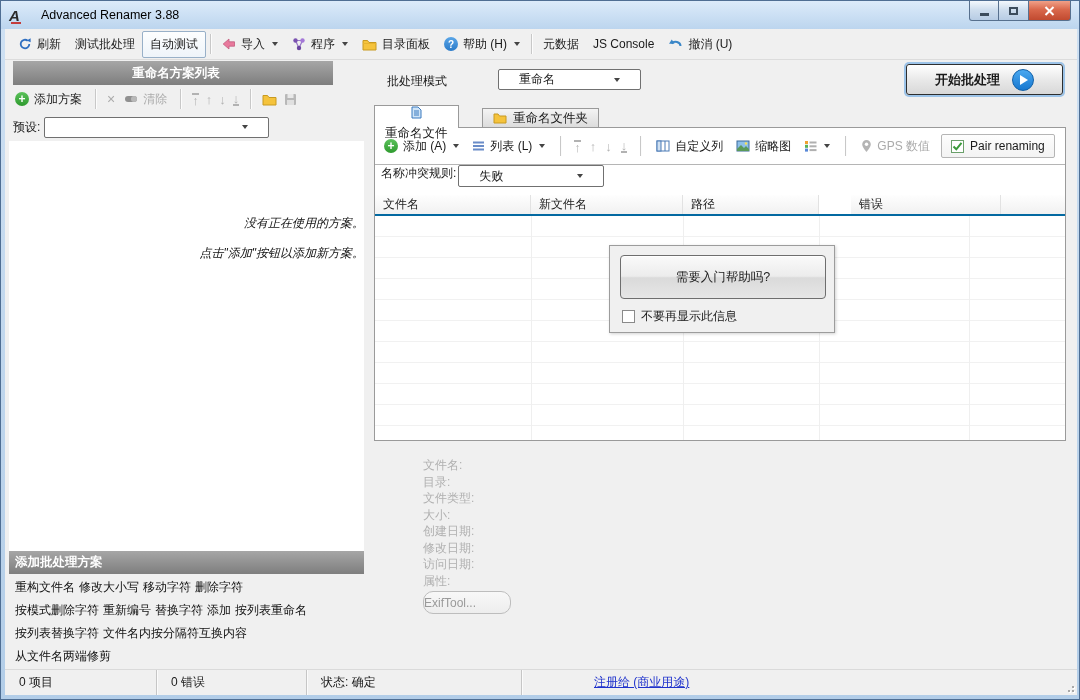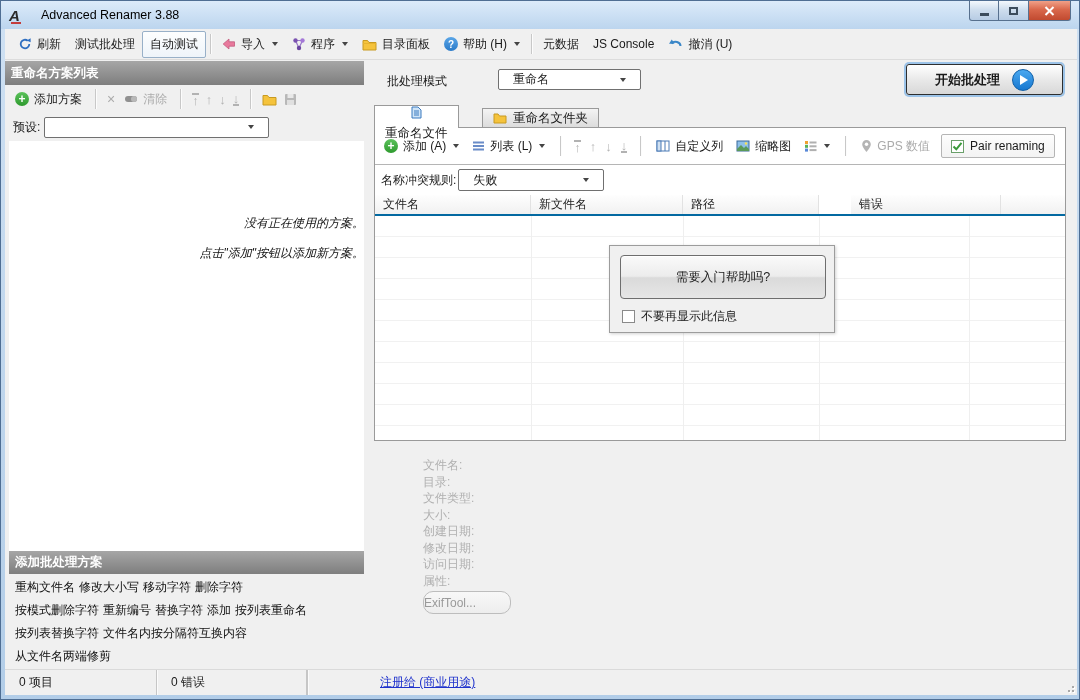--- a/index.html
+++ b/index.html
@@ -218,7 +218,7 @@
     </div>
   </div>
 
-  <div class="phead" style="left:4px; top:60px; width:359px; height:24px;">
+  <div class="phead" style="left:12px; top:60px; width:320px; height:24px;justify-content:center;">
     <span>重命名方案列表</span>
   </div>
 

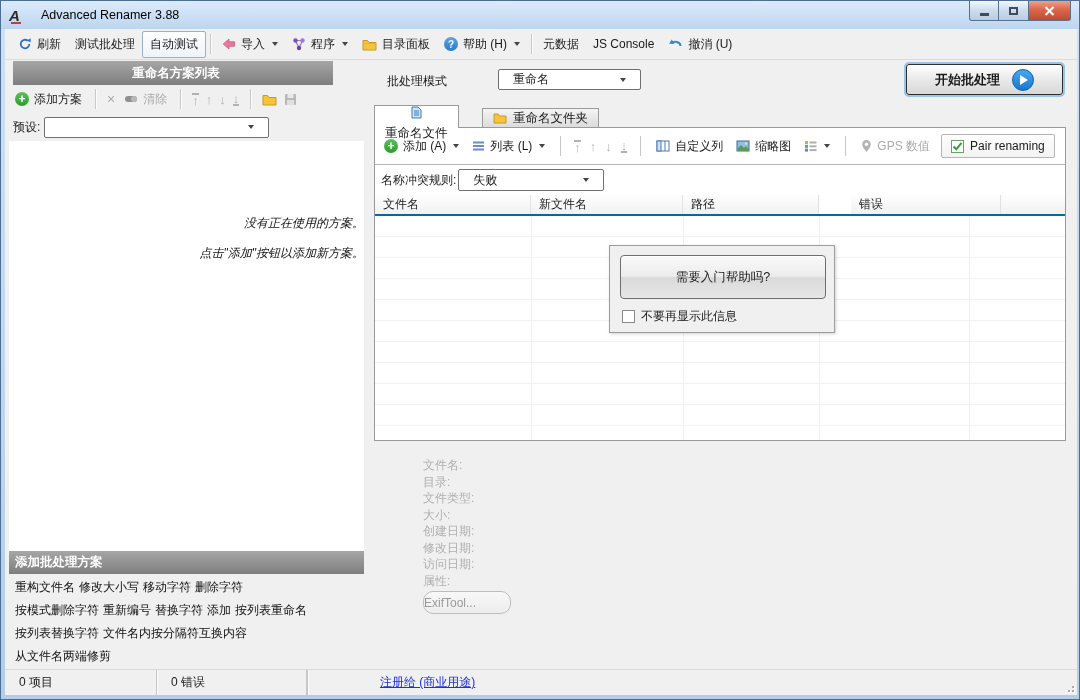--- a/index.html
+++ b/index.html
@@ -54,7 +54,7 @@
   .bar-bot { border-bottom:2px solid #b2b2b2; }
   .presetrow { position:absolute; left:8px; top:112px; width:355px; height:28px; display:flex; align-items:center; }
   .sel { background:#fff; border:1px solid #707070; border-radius:2px; height:21px;
-    display:flex; align-items:center; padding:0 14px; }
+    display:flex; align-items:center; padding:0 20px; }
   .sel .caret { margin-left:auto; }
   .leftlist { position:absolute; left:8px; top:140px; width:355px; height:410px; background:#fff;
     text-align:right; padding-top:74px; }

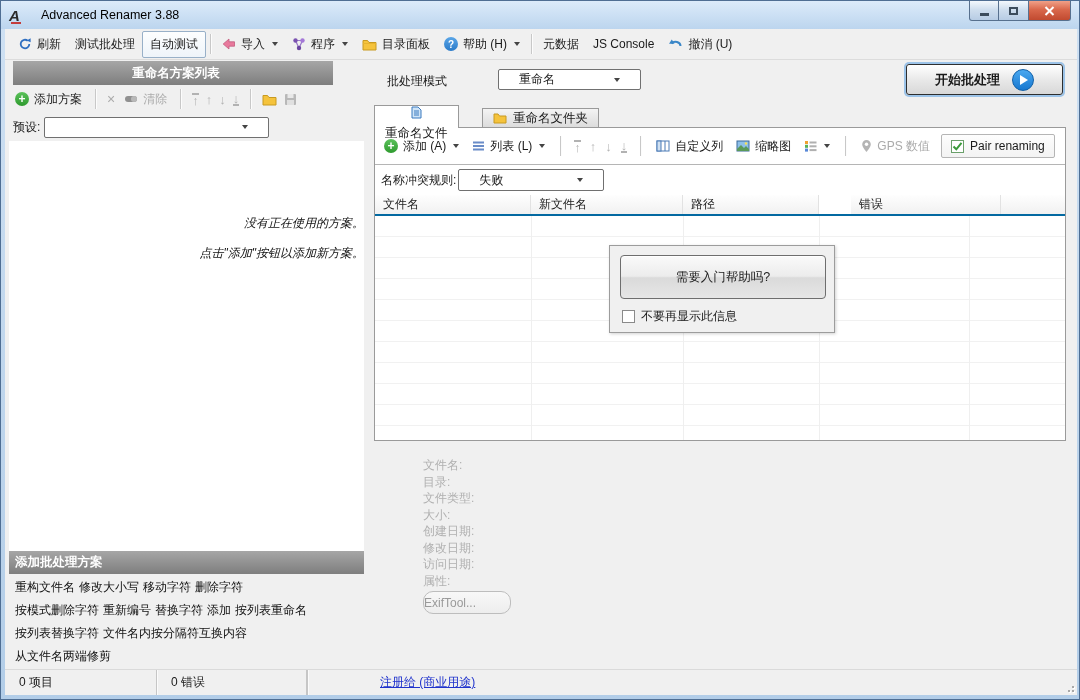--- a/index.html
+++ b/index.html
@@ -89,7 +89,7 @@
     background:linear-gradient(#fdfdfd,#f3f3f3); padding:4px 9px; }
   .chkbox { width:13px; height:13px; background:#fff; border:1px solid #6aa06a; display:flex;
     align-items:center; justify-content:center; }
-  .collrow { height:30px; display:flex; align-items:center; padding-left:6px; flex:0 0 auto; }
+  .collrow { height:30px; display:flex; align-items:flex-start; padding-left:6px; flex:0 0 auto; }
   .thead { display:flex; height:21px; flex:0 0 auto; border-bottom:2px solid #0369a1; }
   .th { background:linear-gradient(#fefefe,#f1f1f1); border-right:1px solid #e2e2e2; display:flex;
     align-items:center; padding-left:8px; color:#222; }

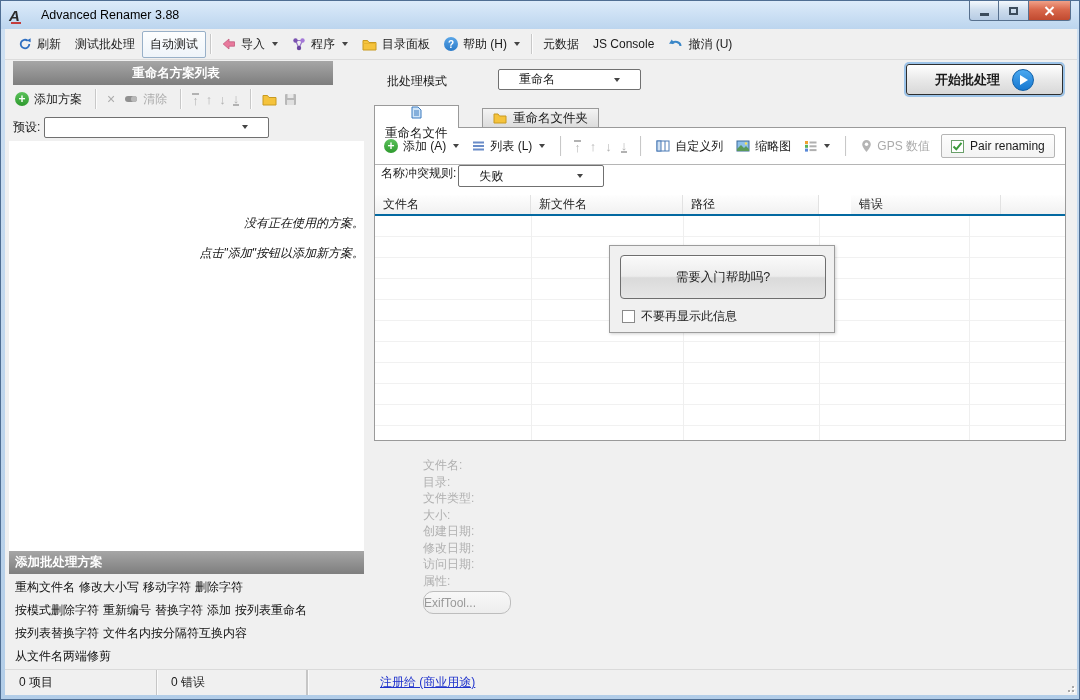--- a/index.html
+++ b/index.html
@@ -471,6 +471,9 @@
       <span>0 错误</span>
     </div>
     <div class="ssep"></div>
+    <div class="spanel" style="width:214px;">
+      <span>状态: 确定</span>
+    </div>
     <div class="ssep"></div>
     <div class="spanel" style="flex:1; padding-left:0;">
       <span class="reglink">注册给 (商业用途)</span>

